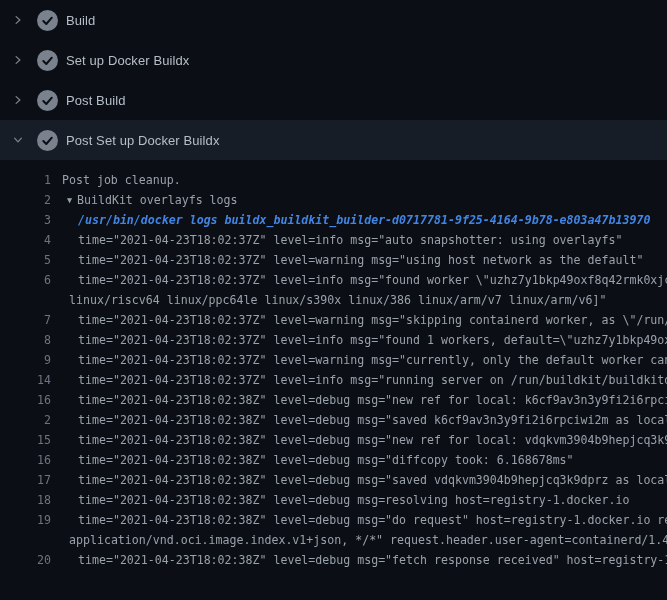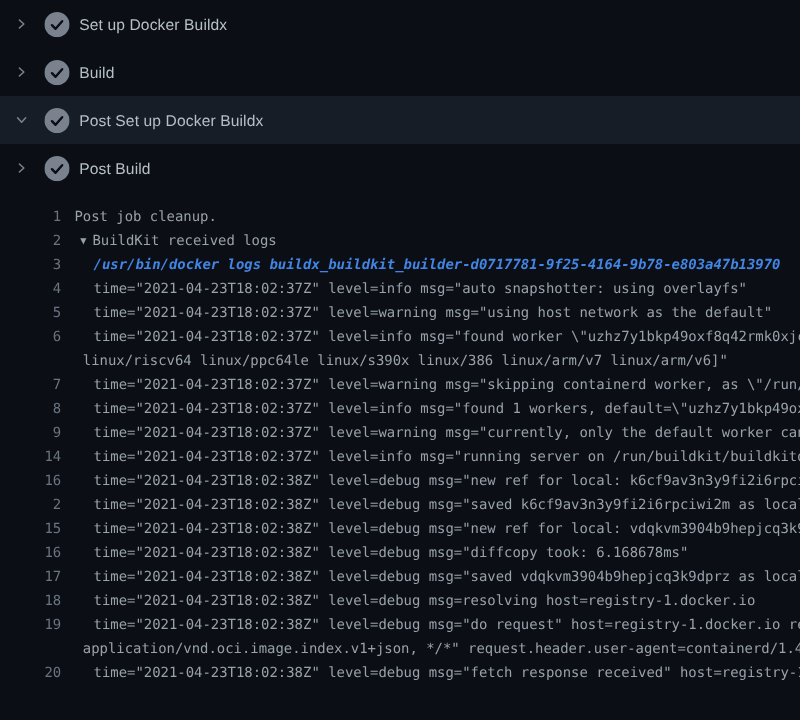--- a/index.html
+++ b/index.html
@@ -62,7 +62,7 @@
             <circle cx="10.5" cy="10.5" r="10.5" fill="#7a828e"></circle>
             <path d="M6.3 11 L9.3 14 L14.8 7.7" fill="none" stroke="#0b0f15" stroke-width="2" stroke-linecap="round" stroke-linejoin="round"></path>
           </svg></span>
-        <span class="step-title">Set up Docker Buildx</span>
+        <span class="step-title">Build</span>
       </div>
       <div class="step-row">
         <span class="chev">
@@ -74,7 +74,7 @@
             <circle cx="10.5" cy="10.5" r="10.5" fill="#7a828e"></circle>
             <path d="M6.3 11 L9.3 14 L14.8 7.7" fill="none" stroke="#0b0f15" stroke-width="2" stroke-linecap="round" stroke-linejoin="round"></path>
           </svg></span>
-        <span class="step-title">Build</span>
+        <span class="step-title">Set up Docker Buildx</span>
       </div>
       <div class="step-row expanded">
         <span class="chev">

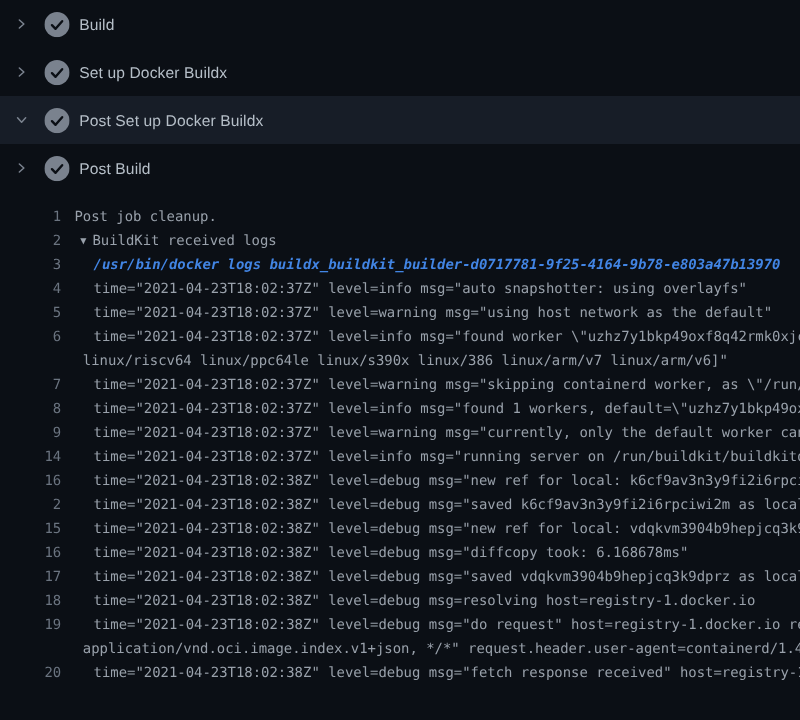--- a/index.html
+++ b/index.html
@@ -76,6 +76,18 @@
           </svg></span>
         <span class="step-title">Set up Docker Buildx</span>
       </div>
+      <div class="step-row">
+        <span class="chev">
+          <svg width="12" height="12" viewBox="0 0 16 16">
+            <path d="M5.5 3.5 L10.5 8 L5.5 12.5" fill="none" stroke="#7a828e" stroke-width="1.7" stroke-linecap="round" stroke-linejoin="round"></path>
+          </svg>
+        </span>
+        <span class="check"><svg width="21" height="21" viewBox="0 0 21 21">
+            <circle cx="10.5" cy="10.5" r="10.5" fill="#7a828e"></circle>
+            <path d="M6.3 11 L9.3 14 L14.8 7.7" fill="none" stroke="#0b0f15" stroke-width="2" stroke-linecap="round" stroke-linejoin="round"></path>
+          </svg></span>
+        <span class="step-title">Post Build</span>
+      </div>
       <div class="step-row expanded">
         <span class="chev">
           <svg width="12" height="12" viewBox="0 0 16 16">
@@ -87,18 +99,6 @@
             <path d="M6.3 11 L9.3 14 L14.8 7.7" fill="none" stroke="#0b0f15" stroke-width="2" stroke-linecap="round" stroke-linejoin="round"></path>
           </svg></span>
         <span class="step-title">Post Set up Docker Buildx</span>
-      </div>
-      <div class="step-row">
-        <span class="chev">
-          <svg width="12" height="12" viewBox="0 0 16 16">
-            <path d="M5.5 3.5 L10.5 8 L5.5 12.5" fill="none" stroke="#7a828e" stroke-width="1.7" stroke-linecap="round" stroke-linejoin="round"></path>
-          </svg>
-        </span>
-        <span class="check"><svg width="21" height="21" viewBox="0 0 21 21">
-            <circle cx="10.5" cy="10.5" r="10.5" fill="#7a828e"></circle>
-            <path d="M6.3 11 L9.3 14 L14.8 7.7" fill="none" stroke="#0b0f15" stroke-width="2" stroke-linecap="round" stroke-linejoin="round"></path>
-          </svg></span>
-        <span class="step-title">Post Build</span>
       </div>
     </div>
   <div class="log">

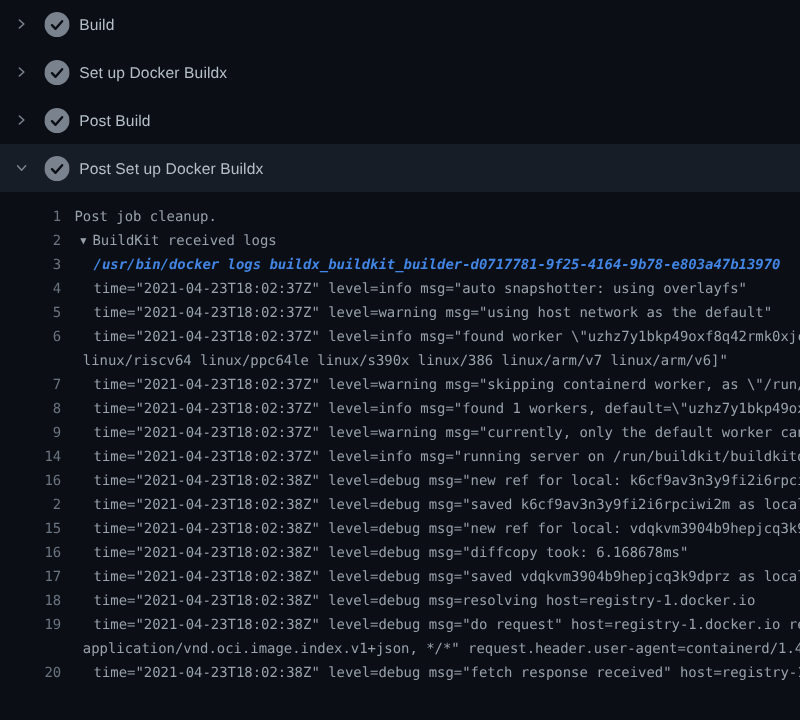--- a/index.html
+++ b/index.html
@@ -103,7 +103,7 @@
     </div>
   <div class="log">
       <div class="log-row kind-plain ind-base"><span class="log-num">1</span><span class="log-text">Post job cleanup.</span></div>
-      <div class="log-row kind-group ind-base"><span class="log-num">2</span><span class="log-text"><span class="group-arrow">▼</span><span>BuildKit received logs</span></span></div>
+      <div class="log-row kind-group ind-base"><span class="log-num">2</span><span class="log-text"><span class="group-arrow">▼</span><span>BuildKit overlayfs logs</span></span></div>
       <div class="log-row kind-command ind-step"><span class="log-num">3</span><span class="log-text">/usr/bin/docker logs buildx_buildkit_builder-d0717781-9f25-4164-9b78-e803a47b13970</span></div>
       <div class="log-row kind-log ind-step"><span class="log-num">4</span><span class="log-text">time="2021-04-23T18:02:37Z" level=info msg="auto snapshotter: using overlayfs"</span></div>
       <div class="log-row kind-log ind-step"><span class="log-num">5</span><span class="log-text">time="2021-04-23T18:02:37Z" level=warning msg="using host network as the default"</span></div>

